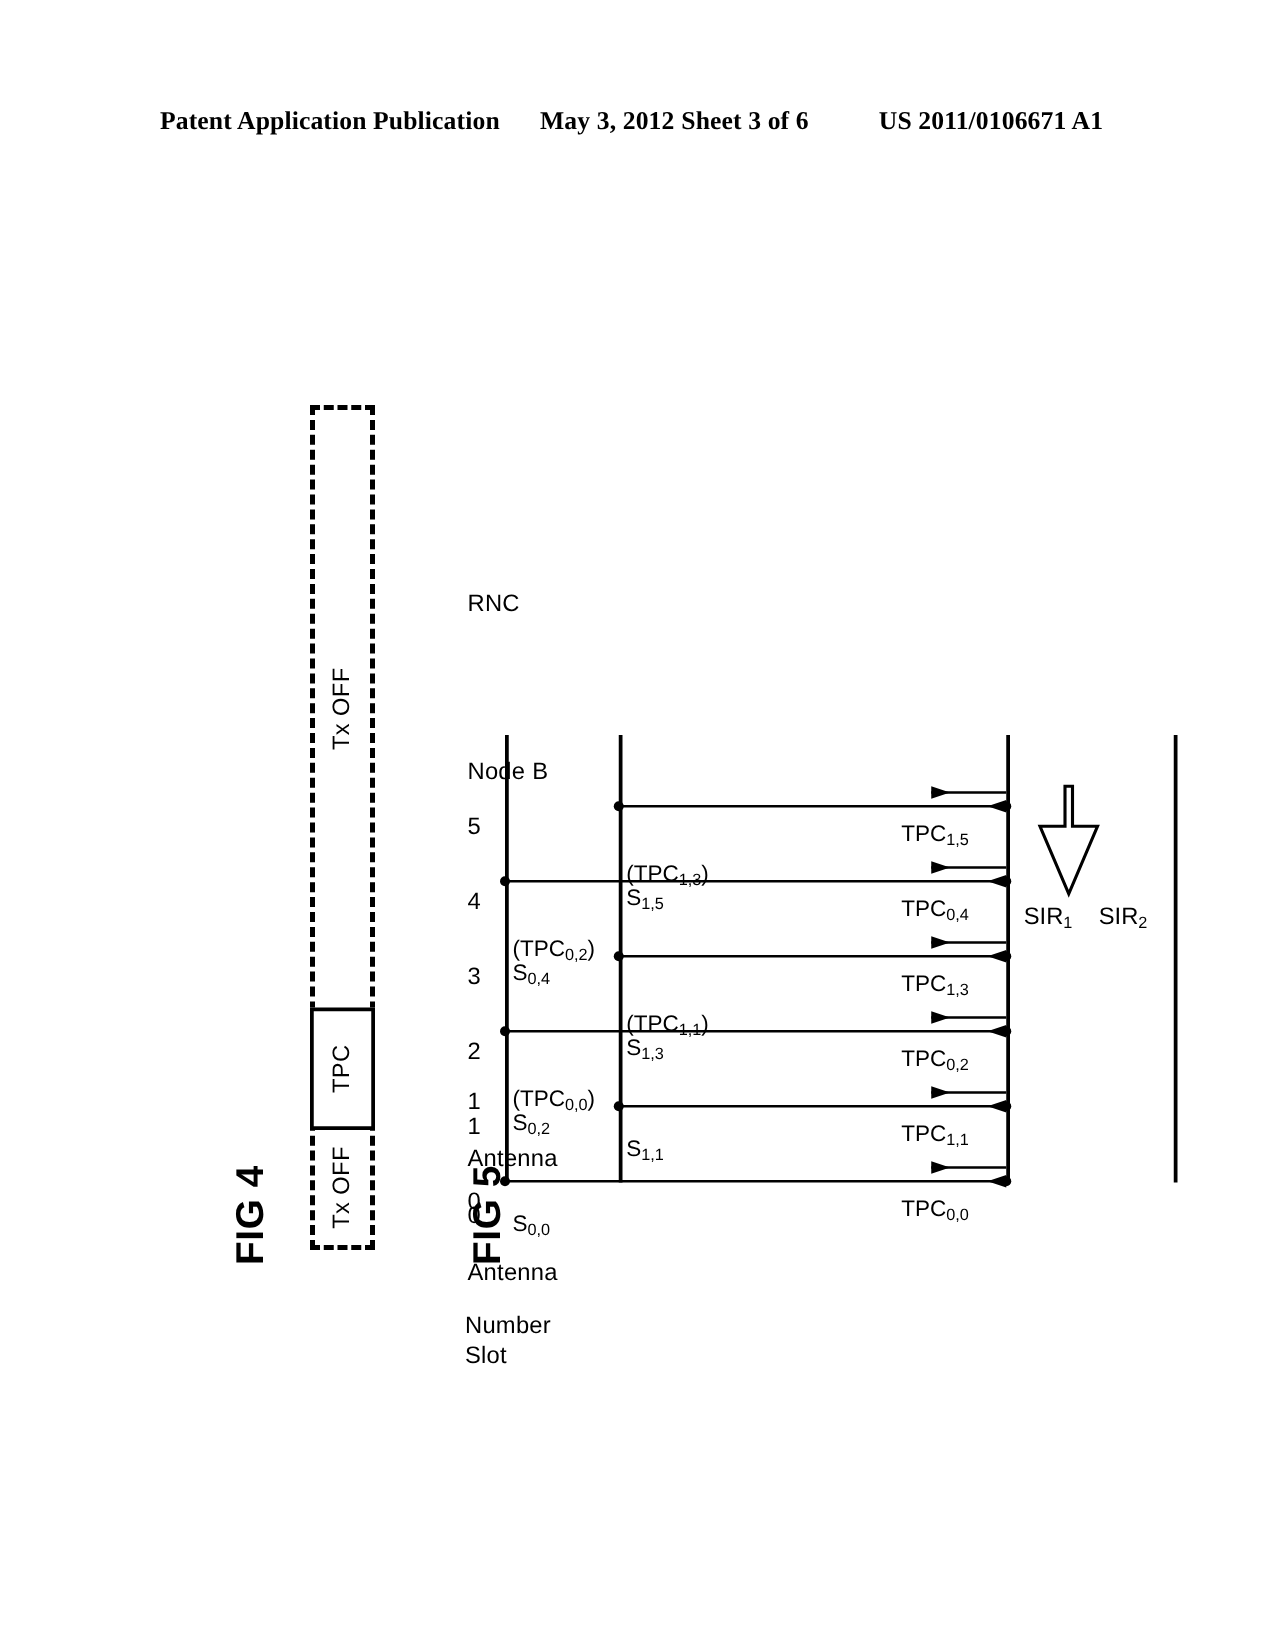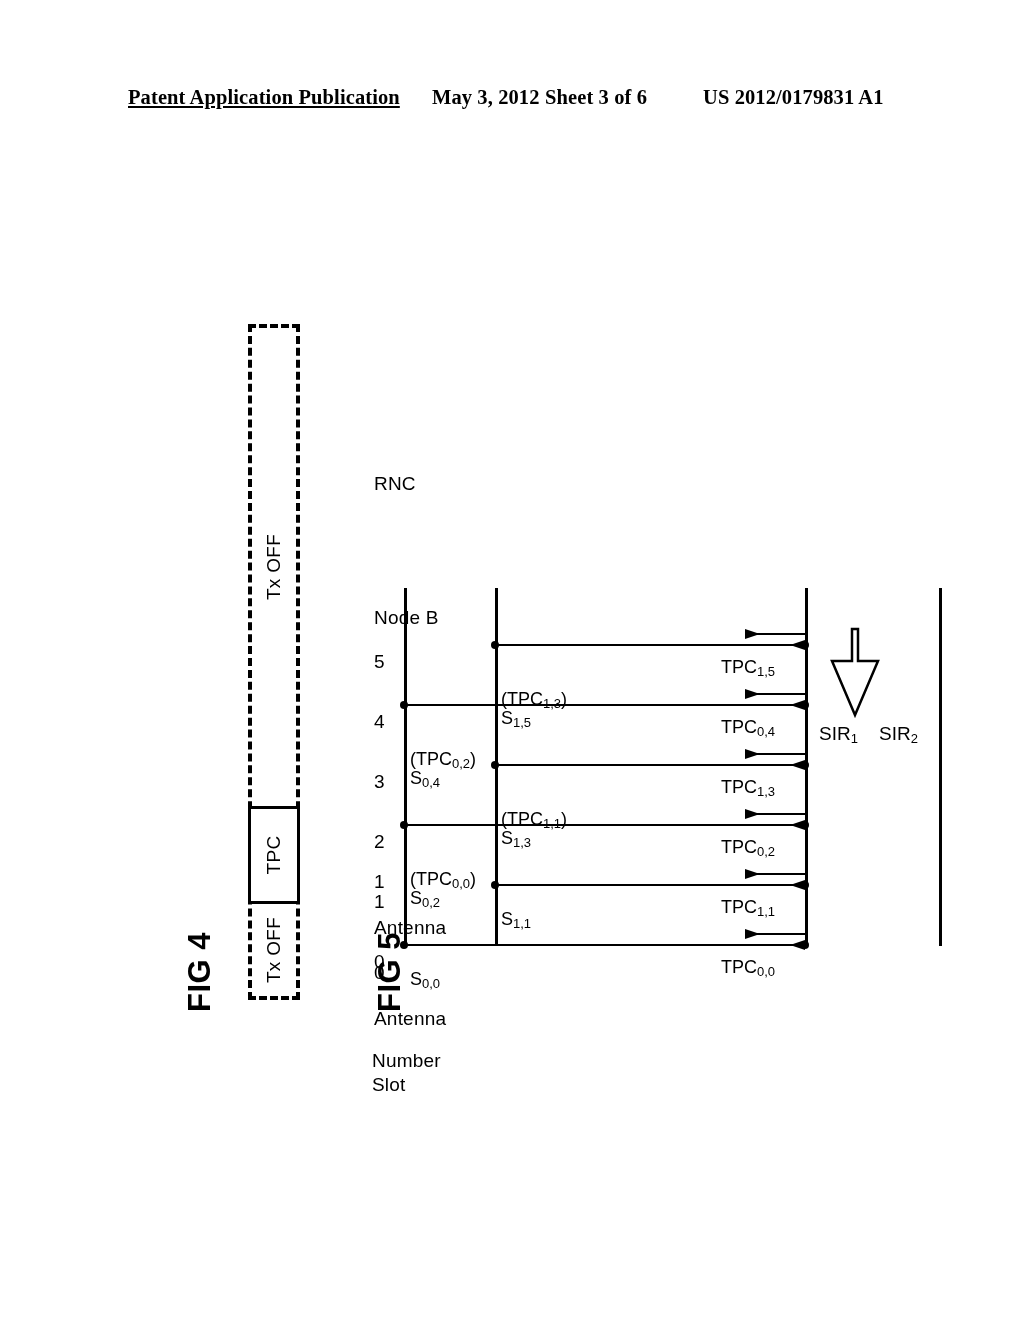--- a/index.html
+++ b/index.html
@@ -35,7 +35,7 @@
     letter-spacing: 0.1px;
     white-space: nowrap;
   }
-  #pub-header .h-title { position: absolute; left: 128px; text-decoration: underline; }
+  #pub-header .h-title { position: absolute; left: 128px; }
   #pub-header .h-date  { position: absolute; left: 432px; }
   #pub-header .h-sheet { position: absolute; left: 545px; }
   #pub-header .h-num   { position: absolute; left: 703px; }

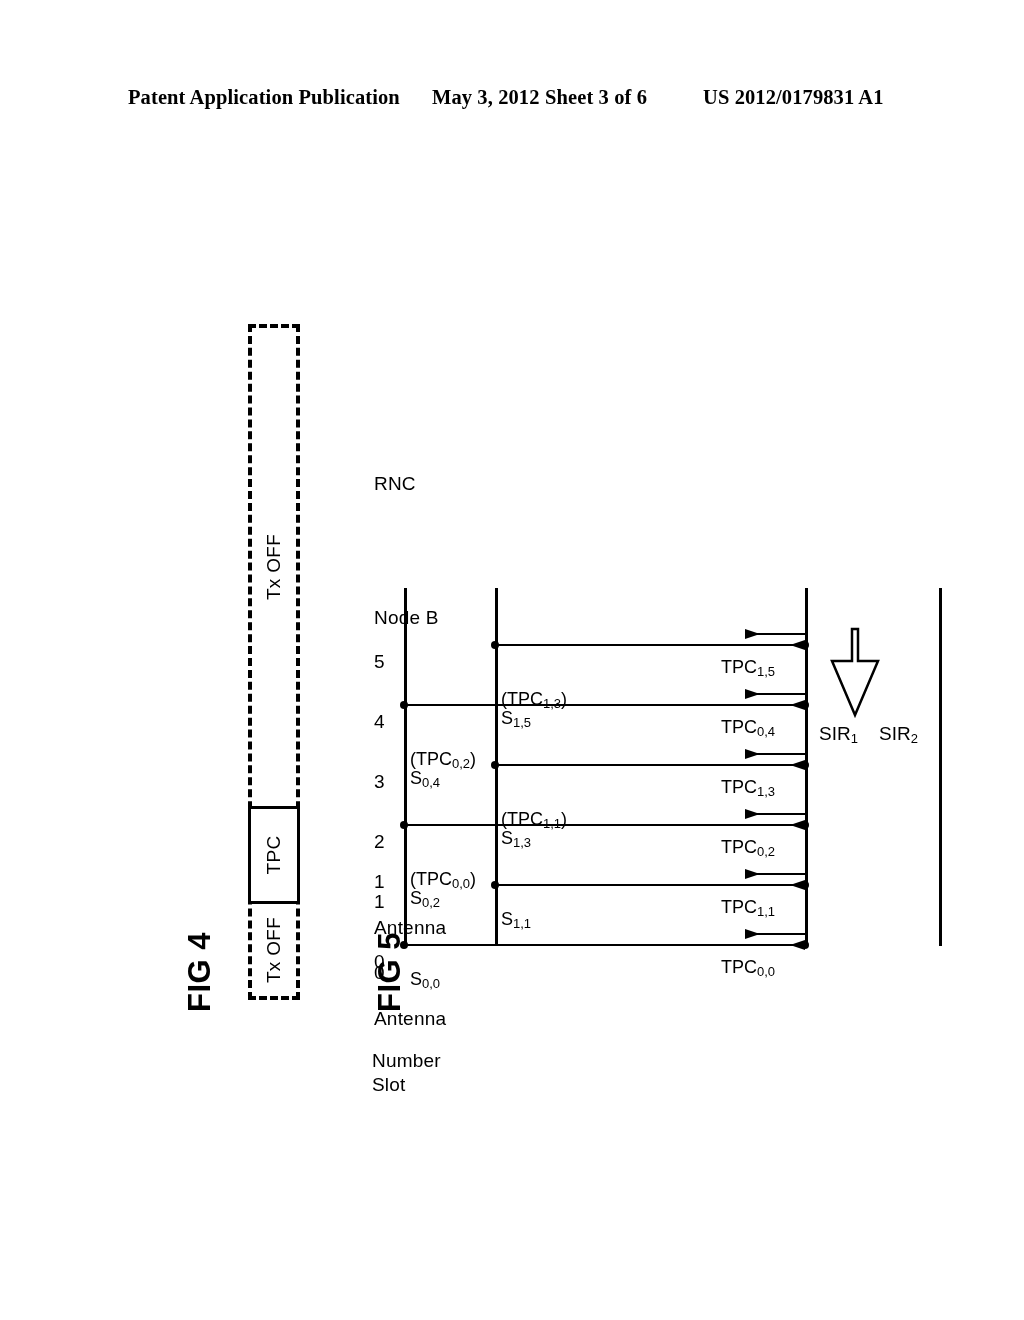--- a/index.html
+++ b/index.html
@@ -221,7 +221,7 @@
     <span class="h-title">Patent Application Publication</span>
     <span class="h-date">May 3, 2012</span>
     <span class="h-sheet">Sheet 3 of 6</span>
-    <span class="h-num">US 2012/0179831 A1</span>
+    <span class="h-num">US 2011/0106671 A1</span>
   </div>
 
   <div class="fig-label" id="fig4-label">FIG 4</div>

